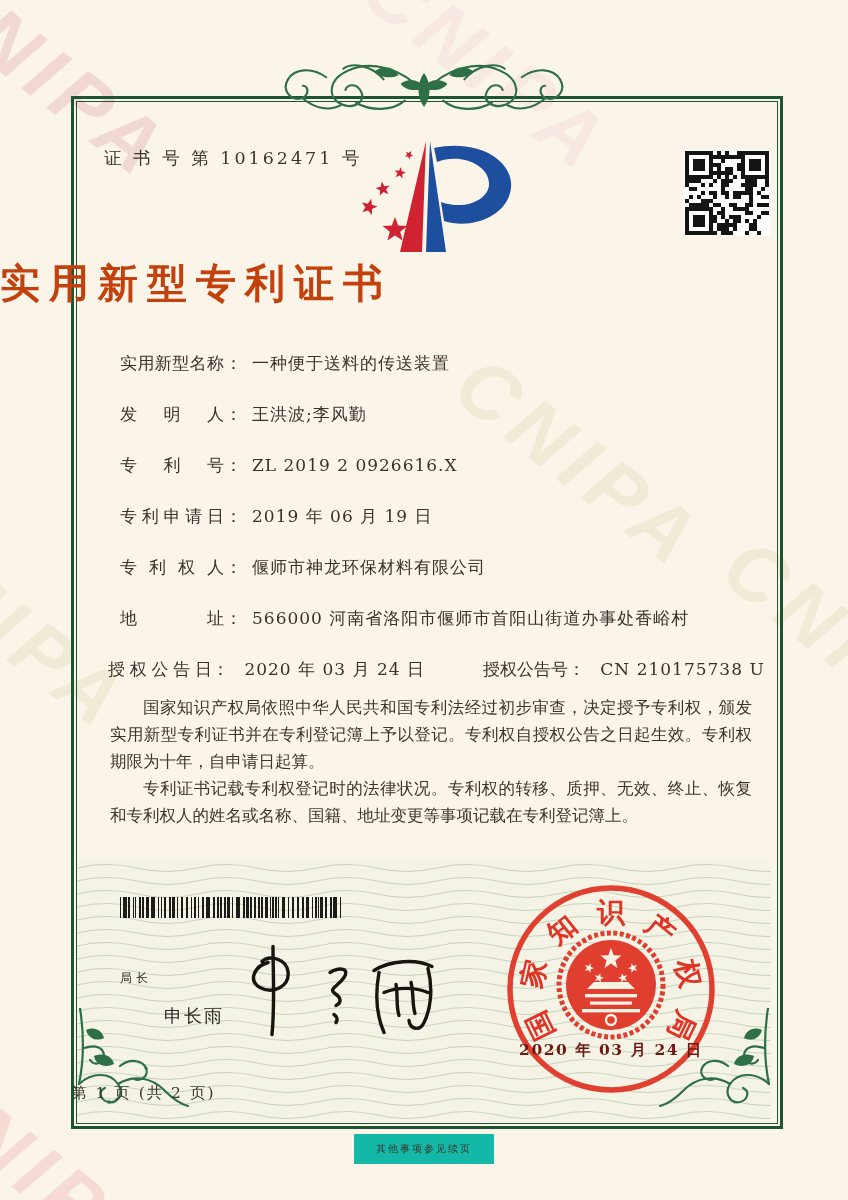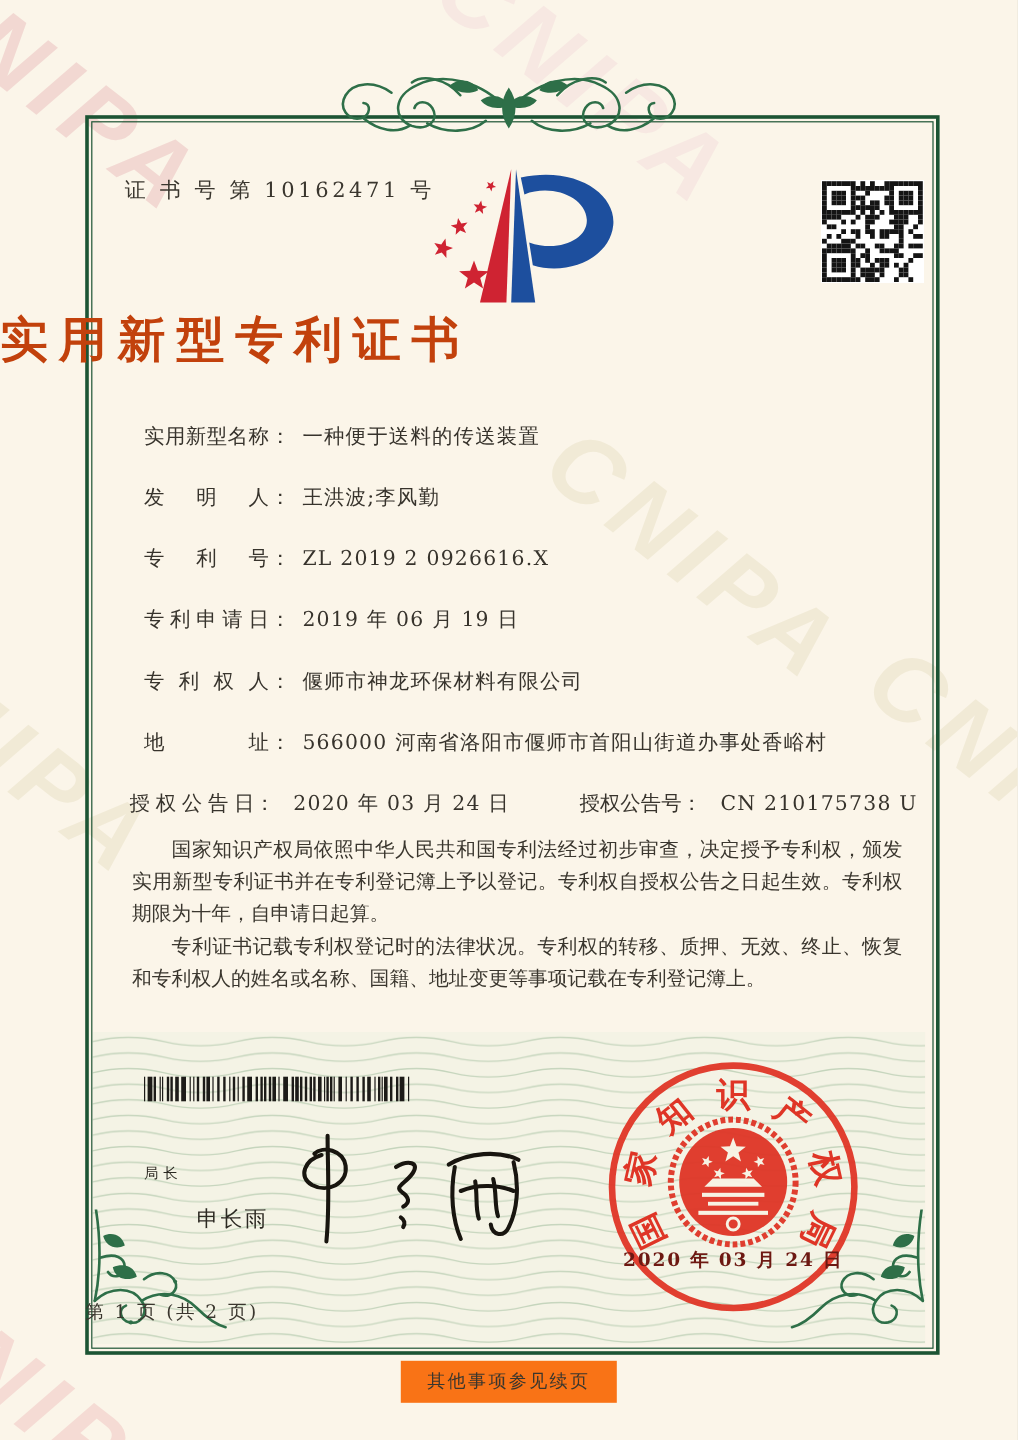--- a/index.html
+++ b/index.html
@@ -65,7 +65,7 @@
   .page-info{position:absolute;left:71px;width:706px;top:1083px;
              font-size:15.5px;letter-spacing:2px;color:#3a362e;}
   .note-wrap{position:absolute;left:0;right:0;top:1134px;text-align:center;}
-  .note{display:inline-block;background:#f97316;padding:8px 22px;font-size:15px;
+  .note{display:inline-block;background:#14b8a6;padding:8px 22px;font-size:10px;
         letter-spacing:2px;color:#3a362e;}
 </style>
 </head>

